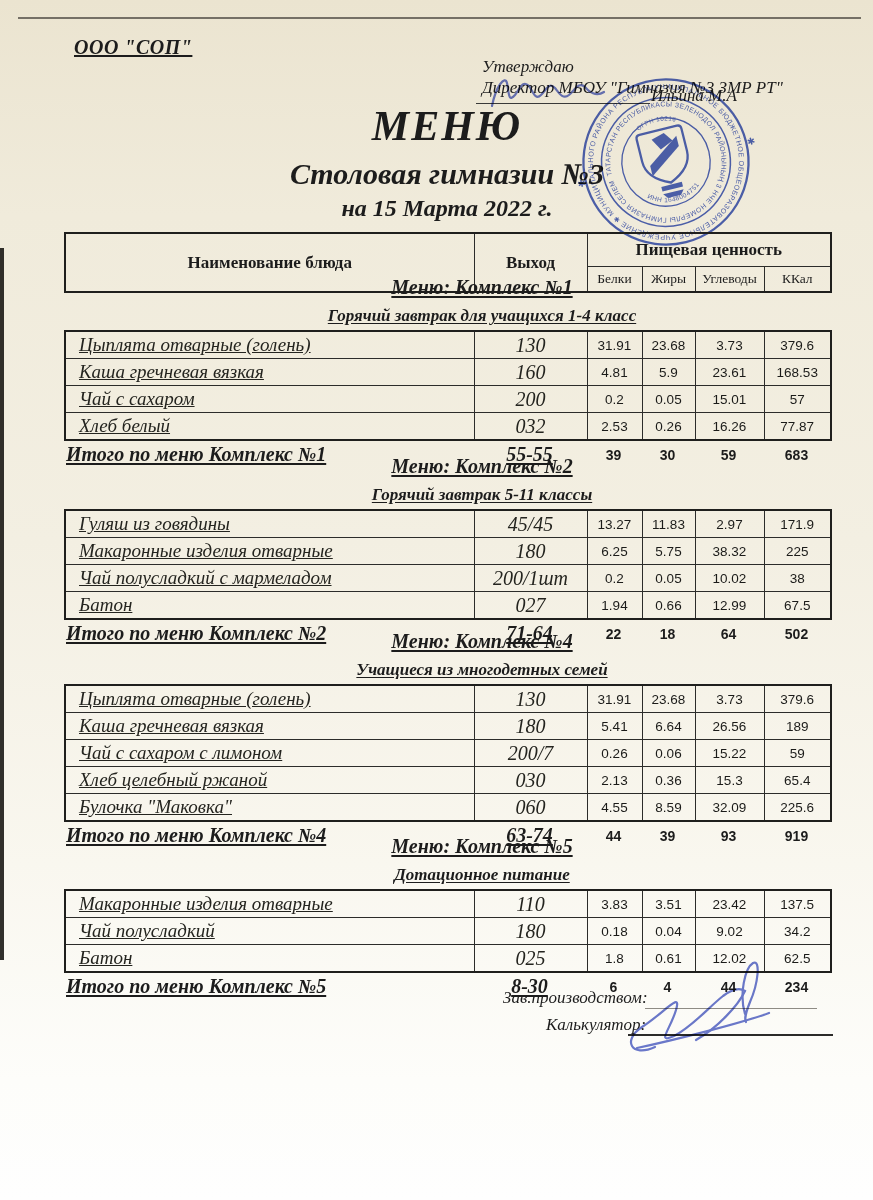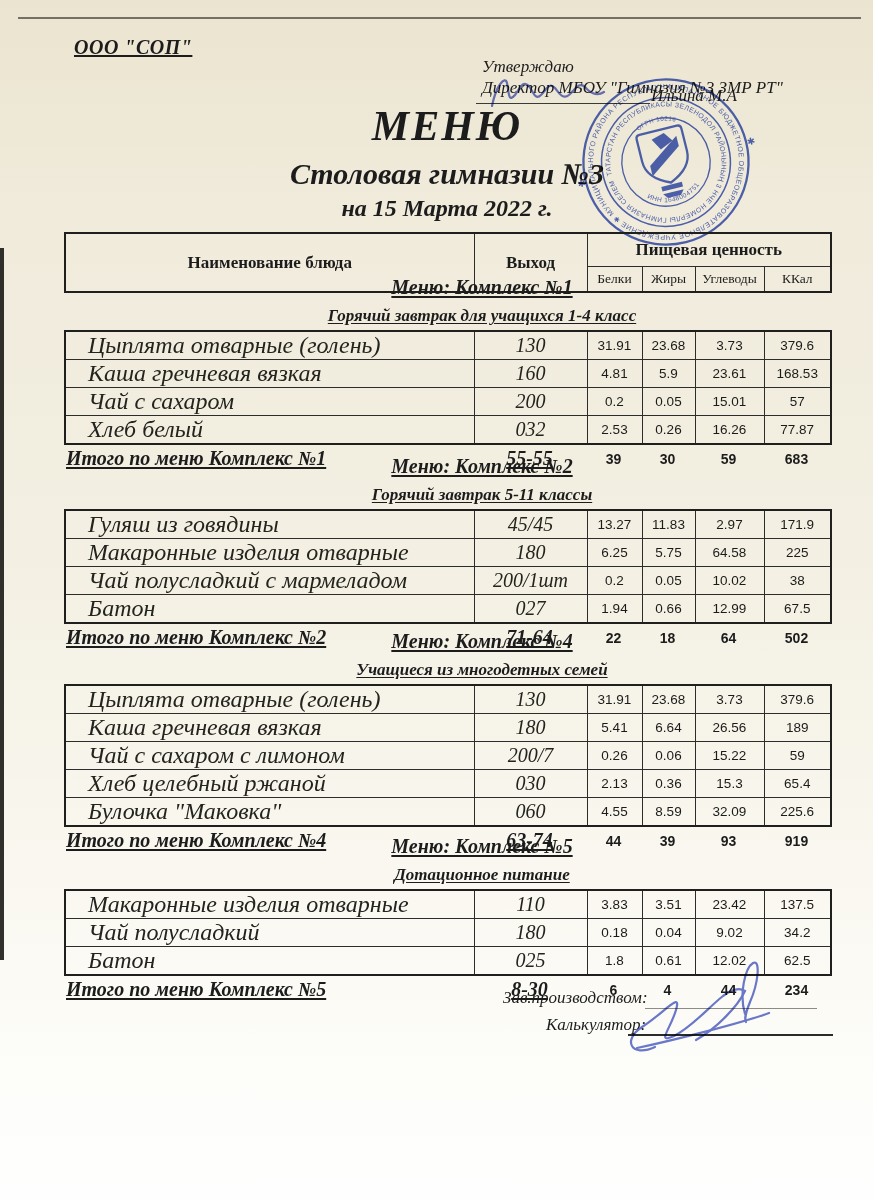--- a/index.html
+++ b/index.html
@@ -38,7 +38,7 @@
   .u{text-decoration:underline;text-underline-offset:2px;}
   .rows-table{margin-top:4px;}
   .rows-table td{height:24px;}
-  td.c-name{font-style:italic;font-size:24px;padding:0 0 0 22px;color:#24241f;}
+  td.c-name{font-style:italic;font-size:19px;padding:0 0 0 13px;color:#24241f;text-decoration:underline;}
   td.c-out{font-style:italic;font-size:20px;text-align:center;color:#24241f;}
   td.c-num{font-family:"Liberation Sans","DejaVu Sans",sans-serif;font-size:13.5px;text-align:center;color:#1b1b19;}
   .total-row{display:grid;grid-template-columns:409px 113px 55px 53px 69px 67px;align-items:center;height:22px;margin-top:2px;}

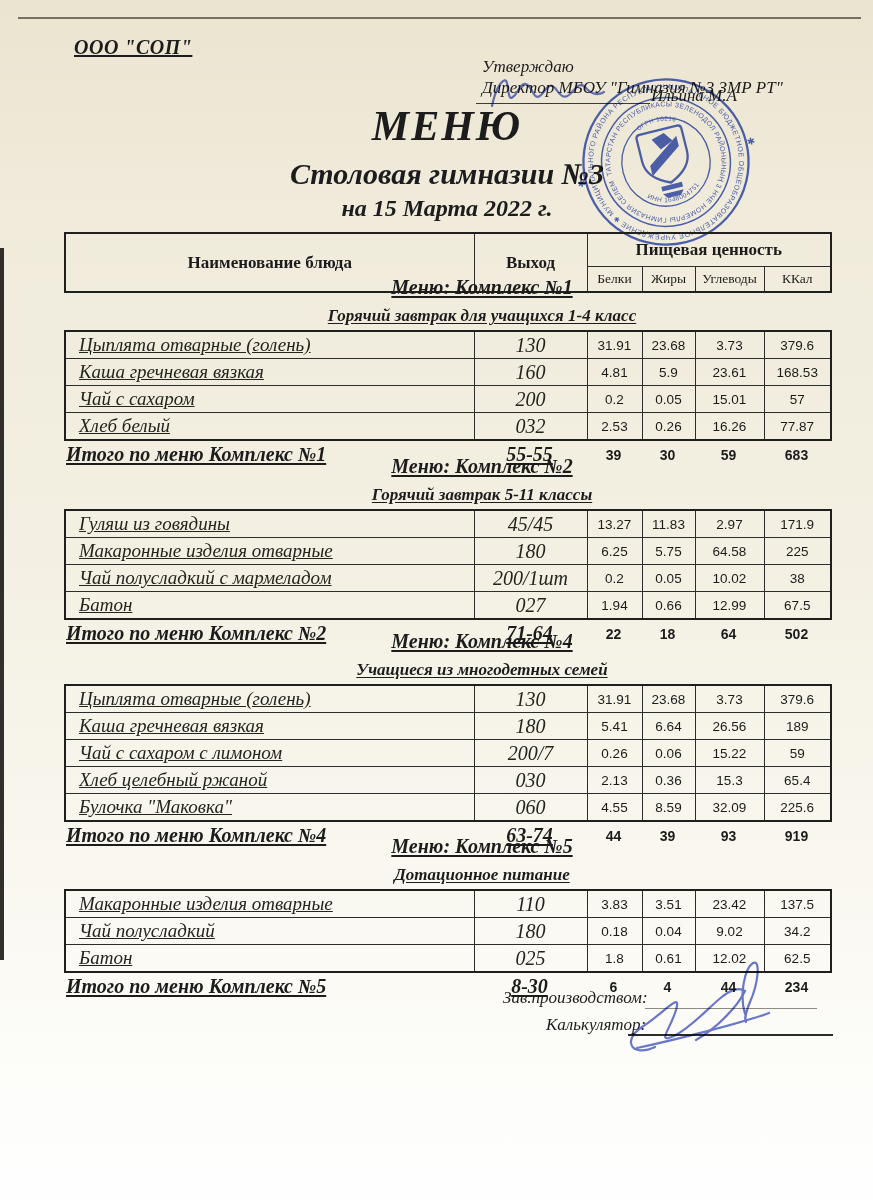--- a/index.html
+++ b/index.html
@@ -227,7 +227,7 @@
     <td class="c-out">180</td>
     <td class="c-num">6.25</td>
     <td class="c-num">5.75</td>
-    <td class="c-num">64.58</td>
+    <td class="c-num">38.32</td>
     <td class="c-num">225</td>
   </tr>
 

